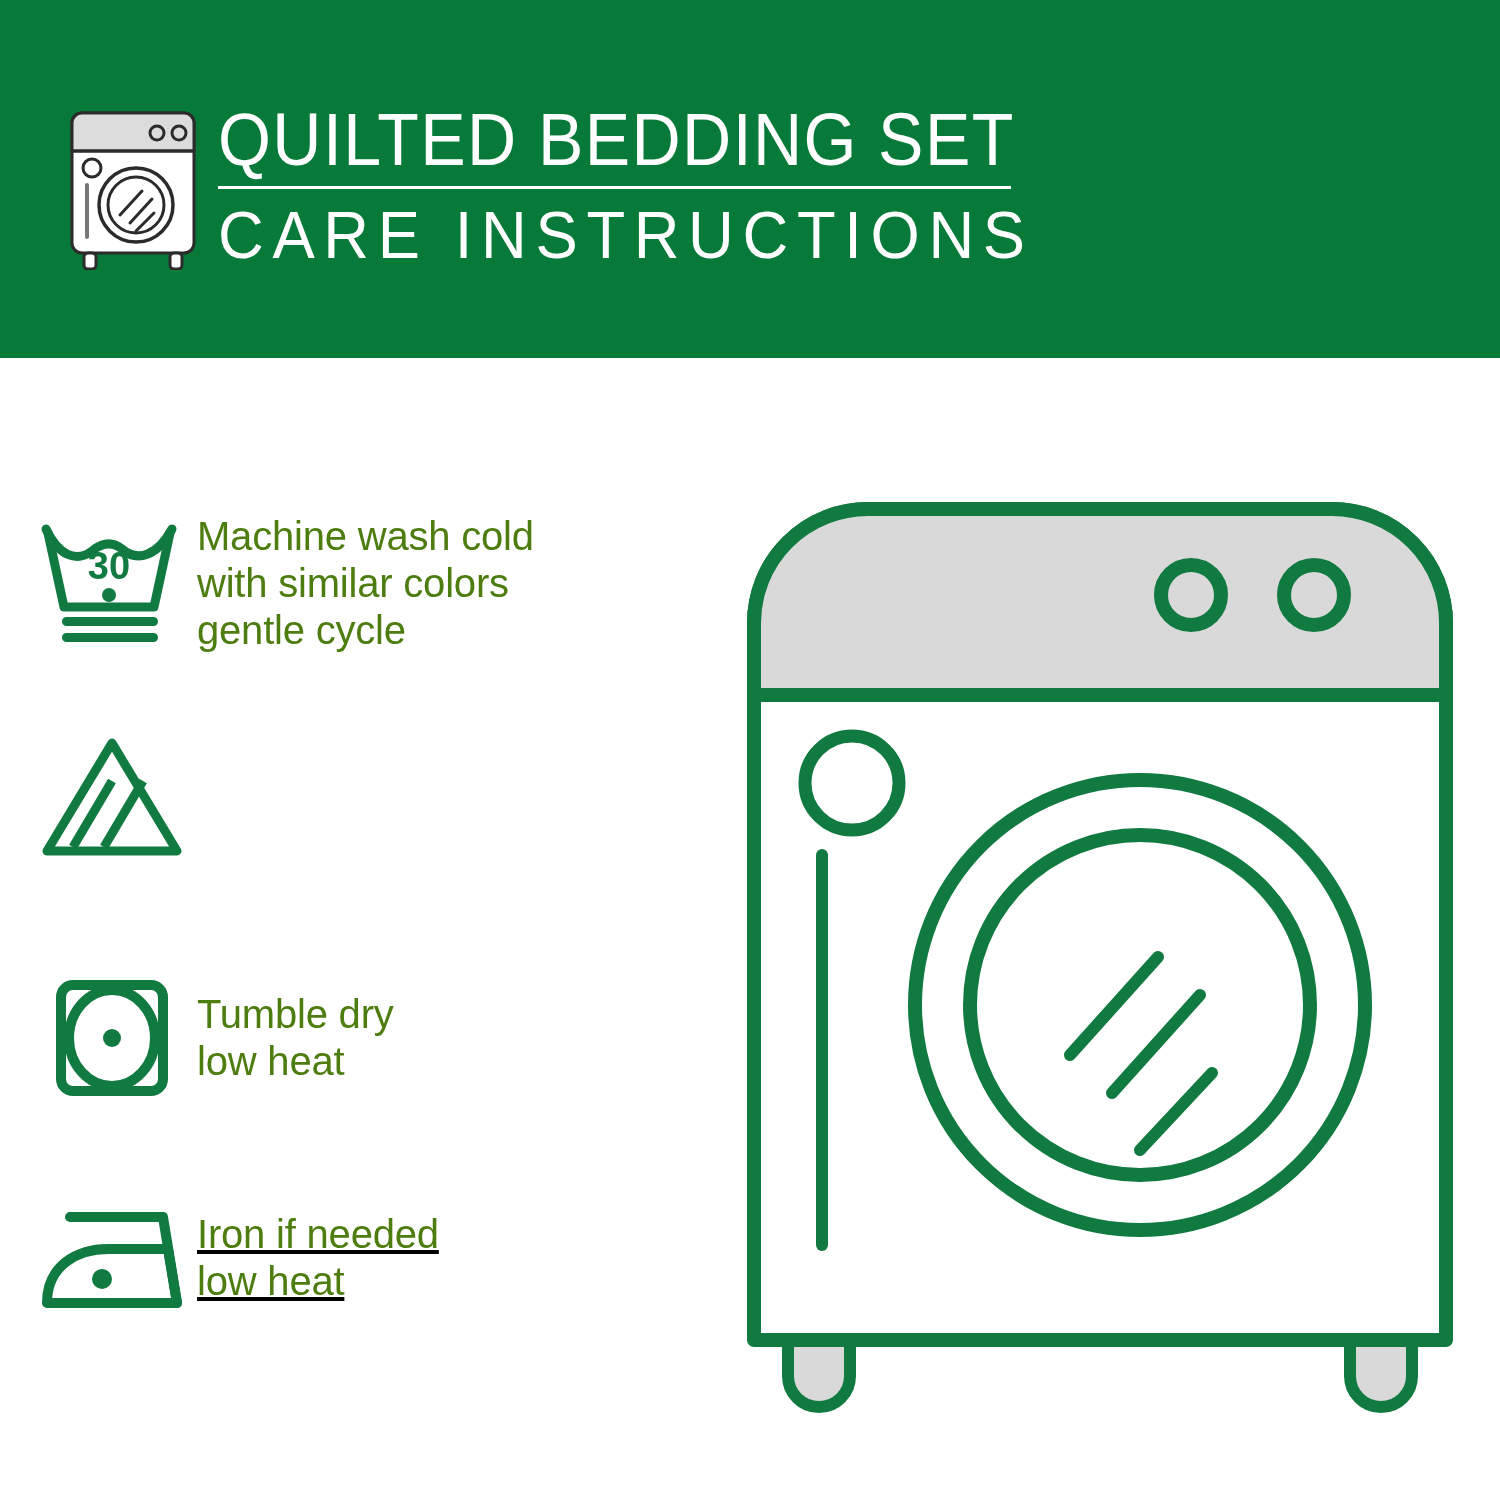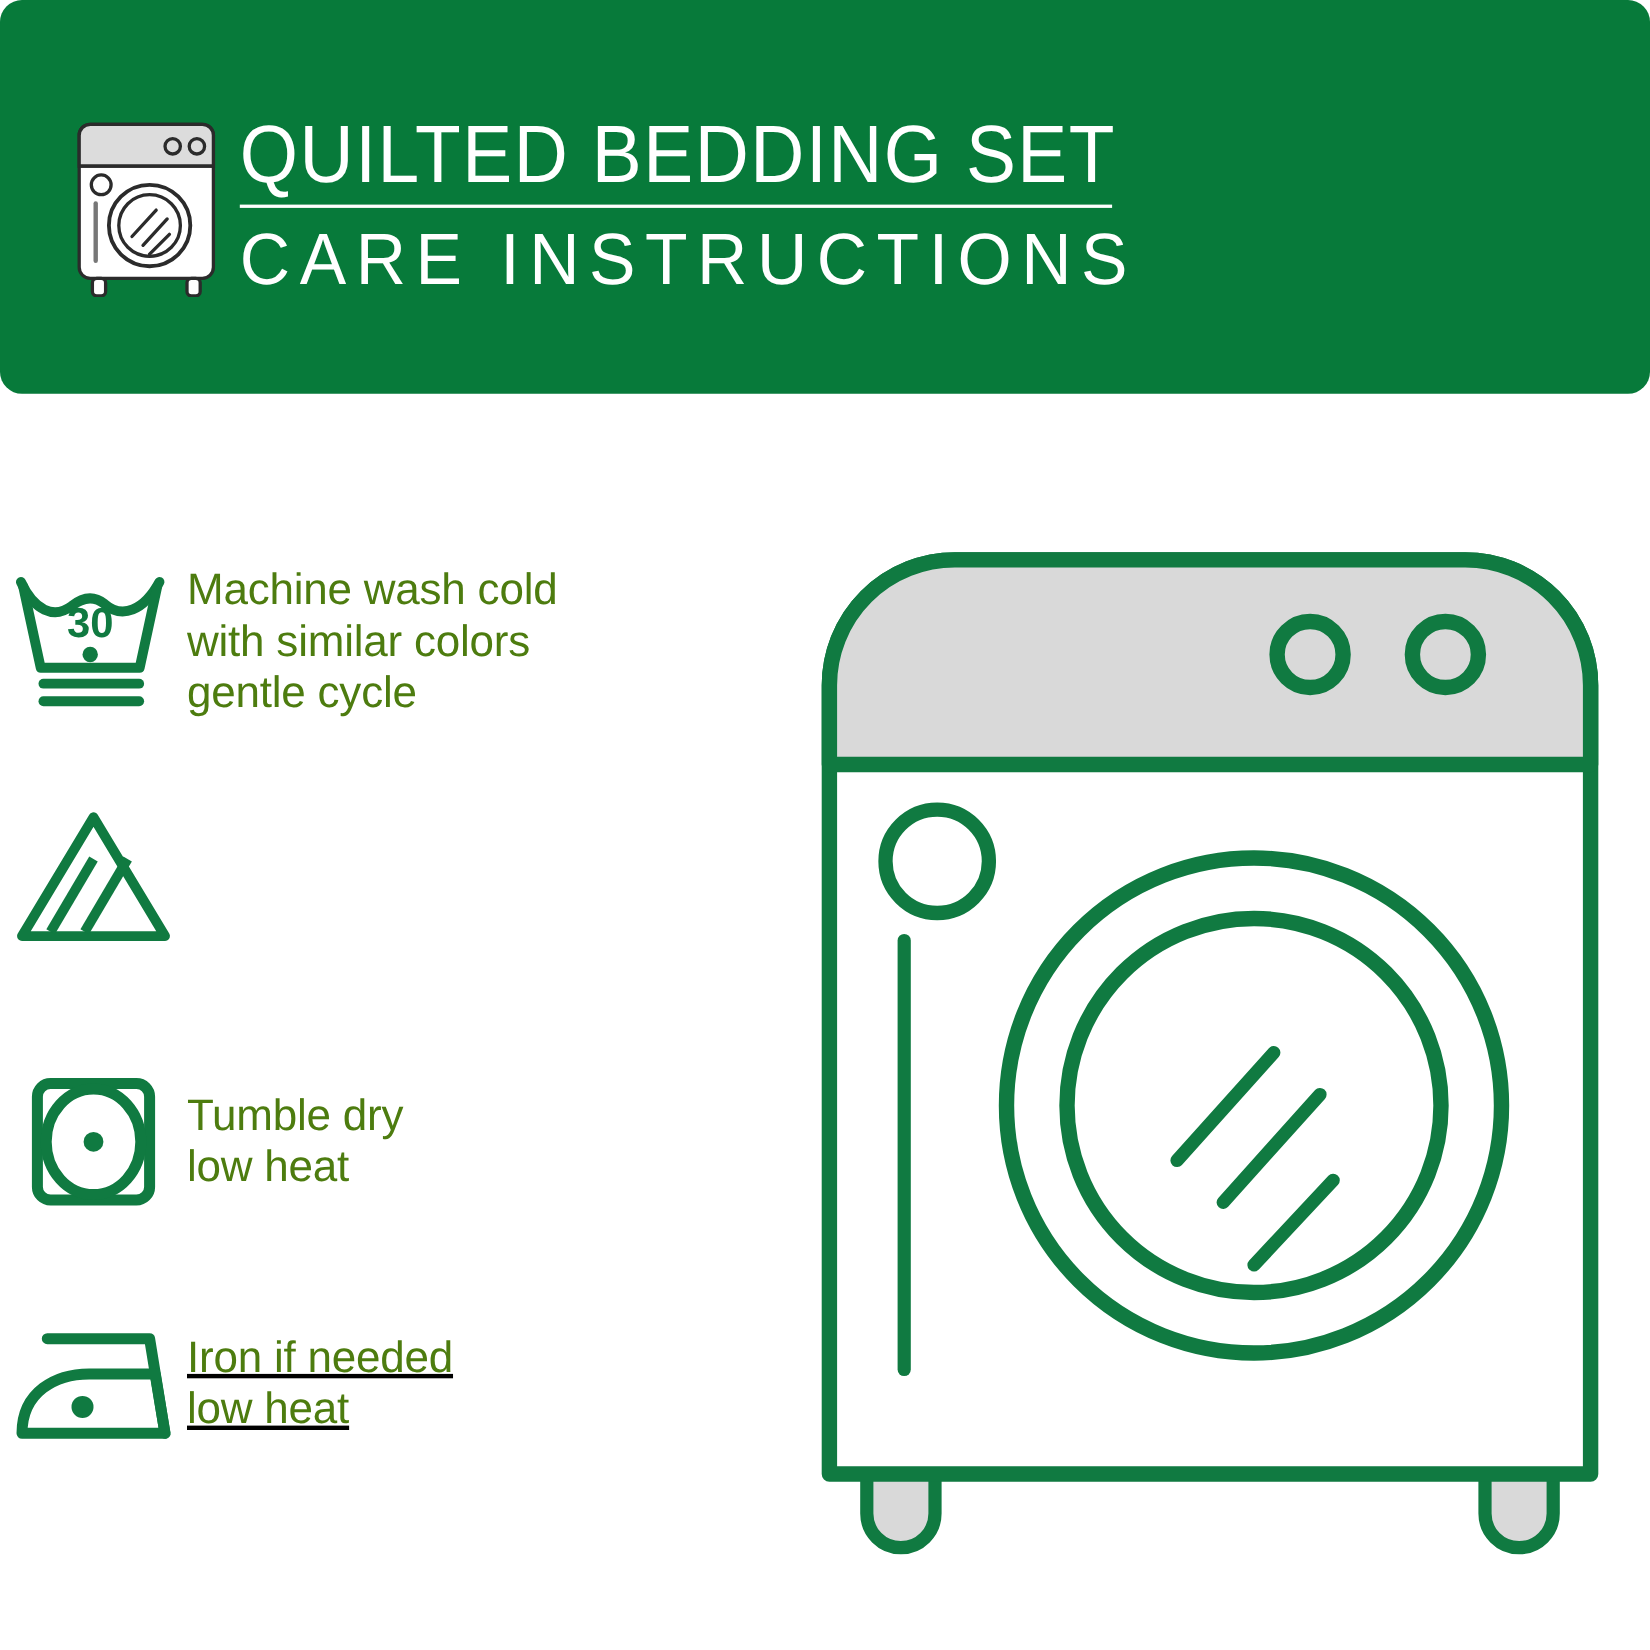--- a/index.html
+++ b/index.html
@@ -23,7 +23,6 @@
     width: 1500px;
     height: 358px;
     background: #077A3A;
-    border-radius: 20px;
   }
   #header-icon {
     position: absolute;

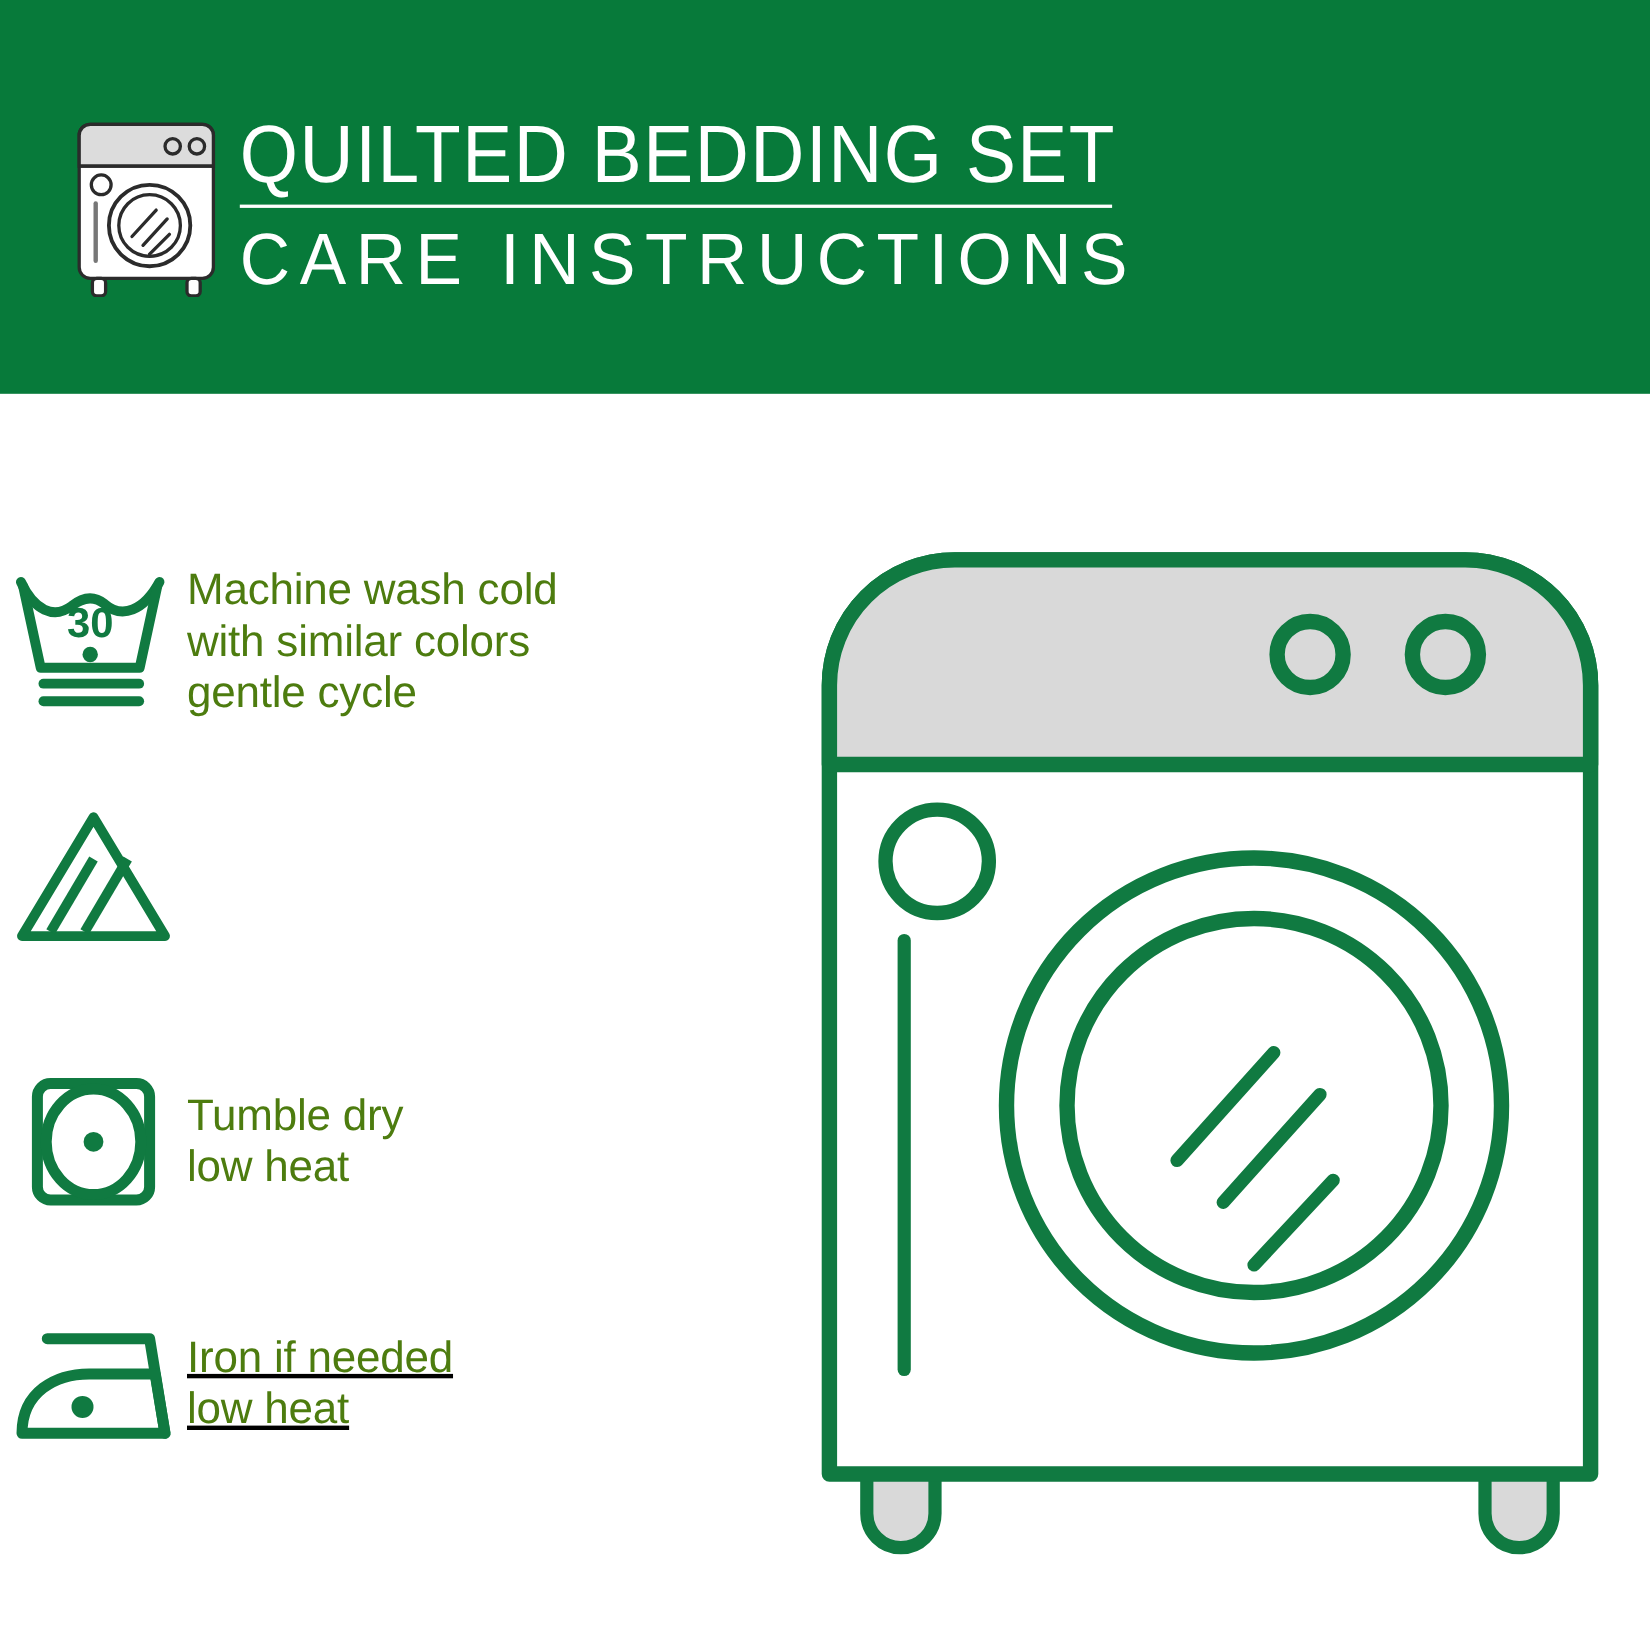--- a/index.html
+++ b/index.html
@@ -88,6 +88,7 @@
     display: flex;
     align-items: center;
     justify-content: center;
+    padding-left: 27px;
   }
   .instr-label {
     font-family: "Liberation Sans", sans-serif;

